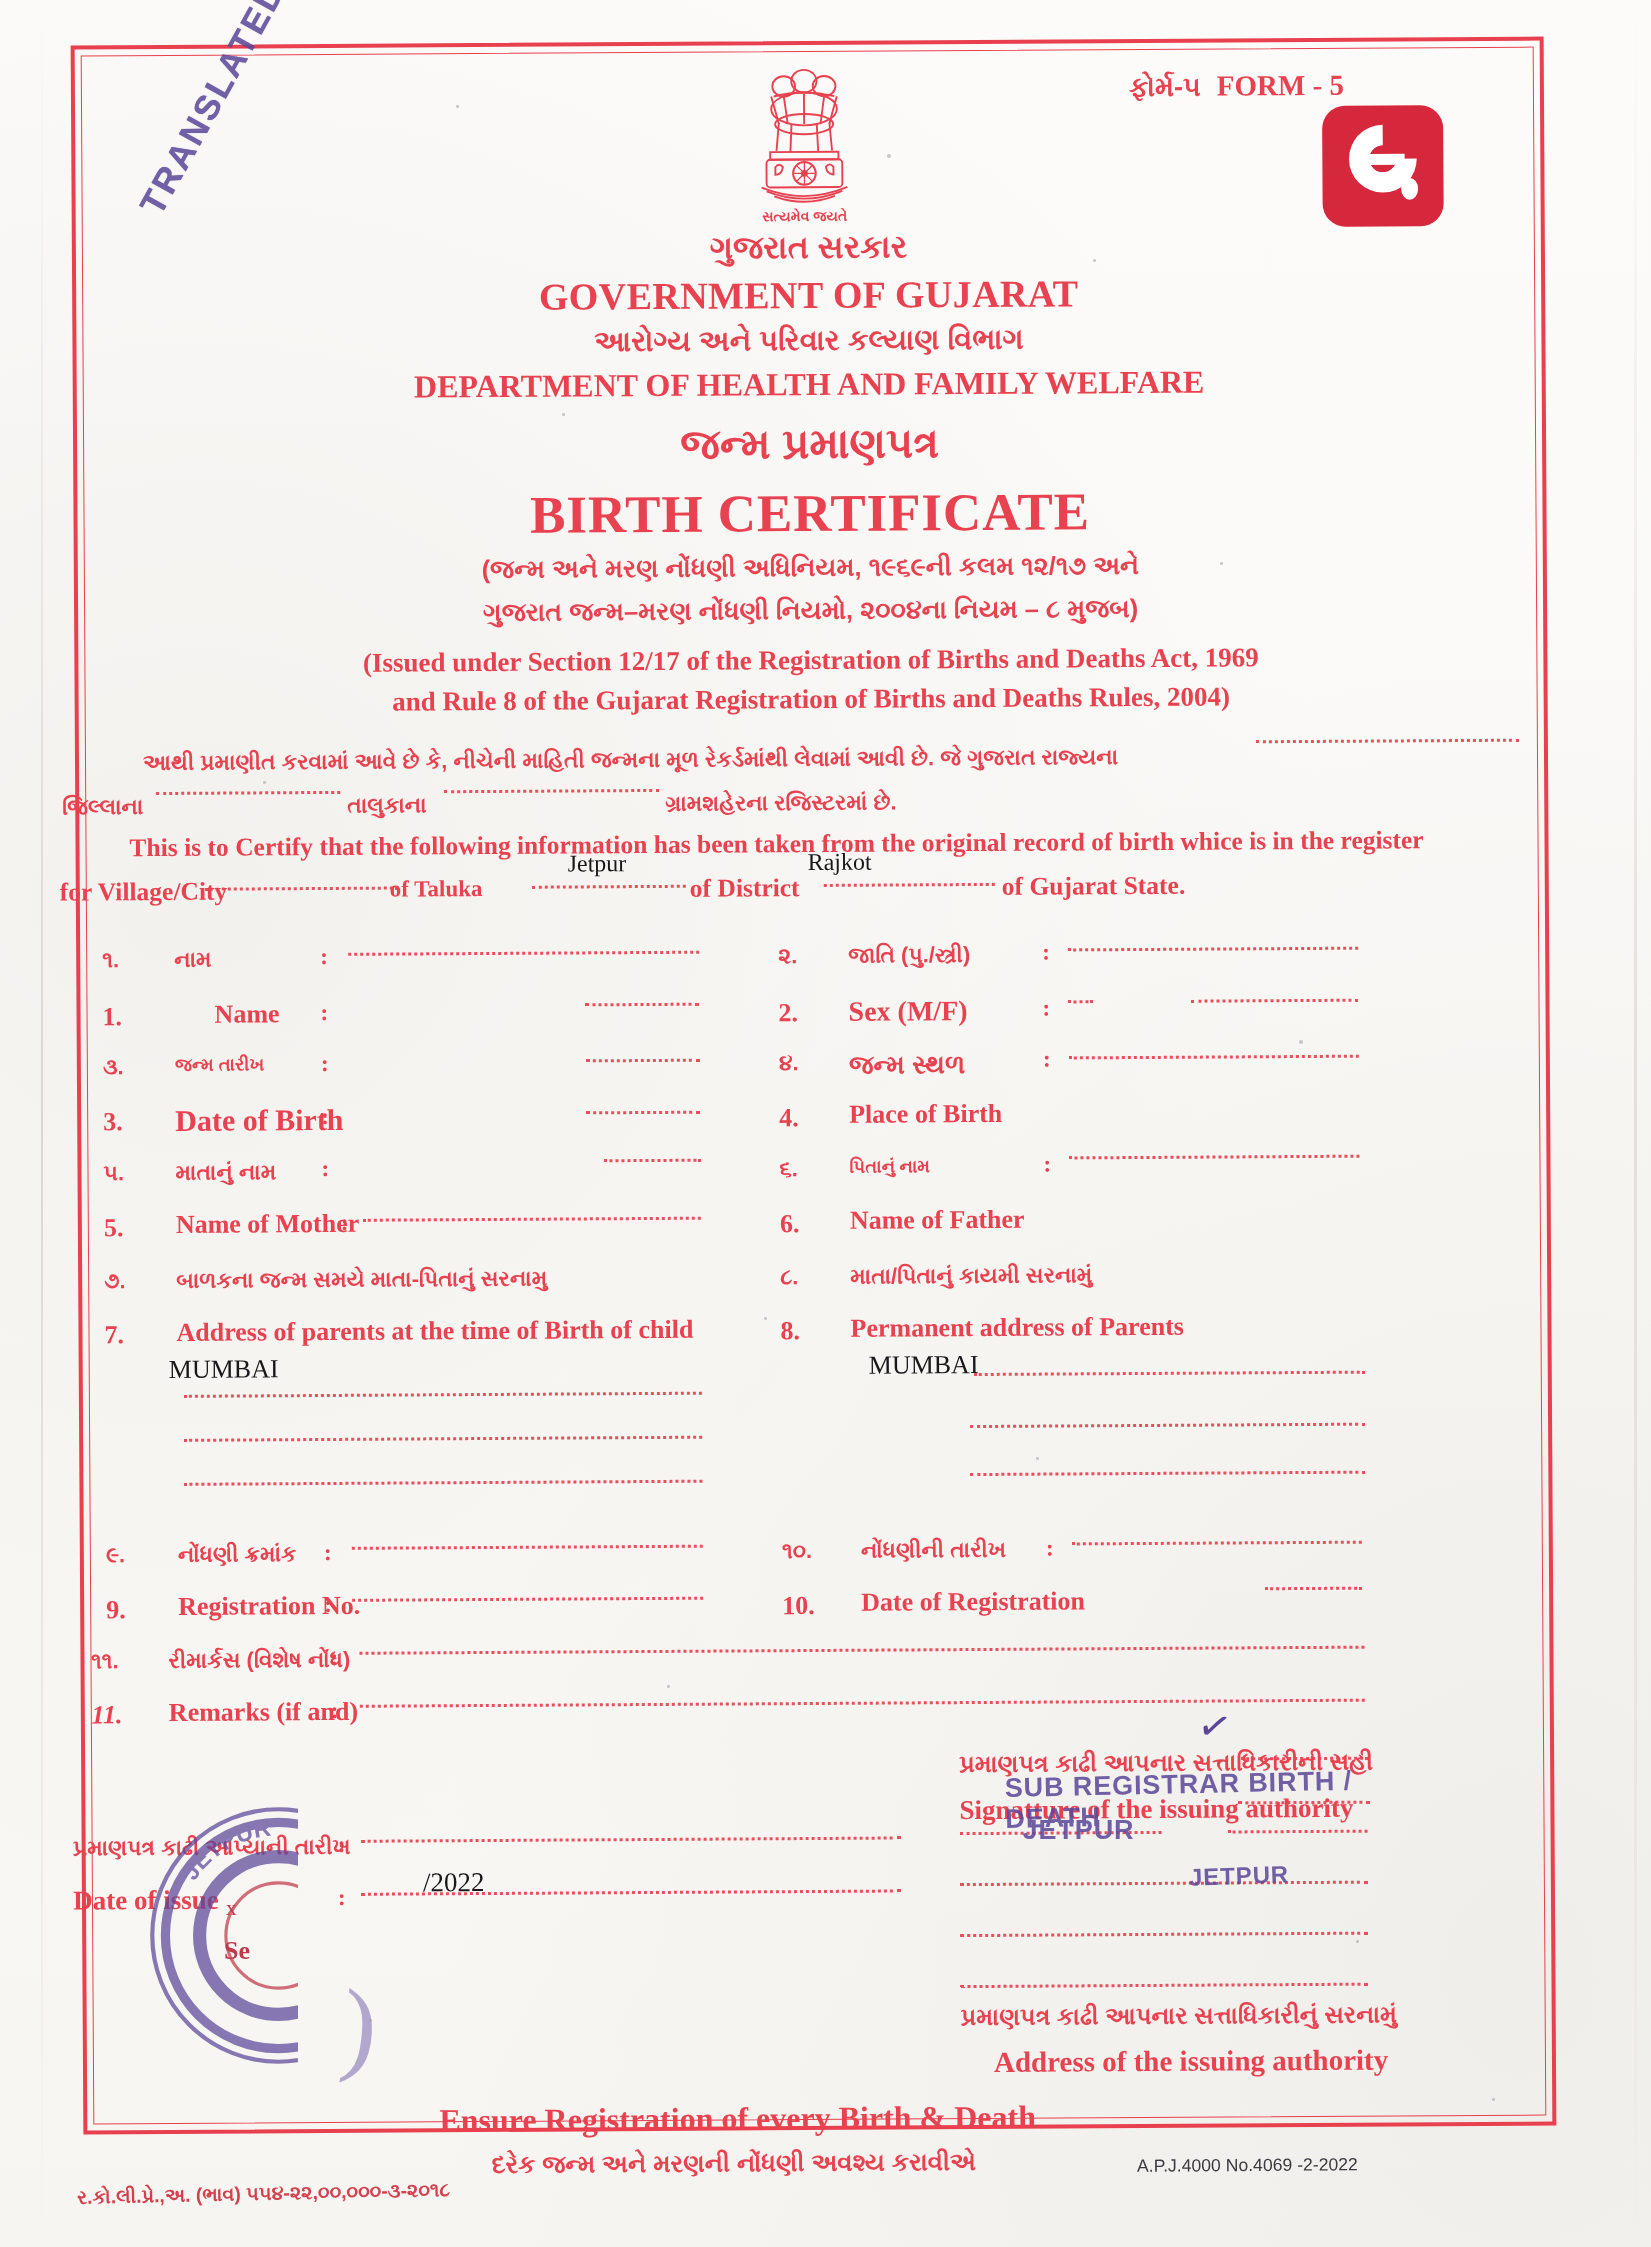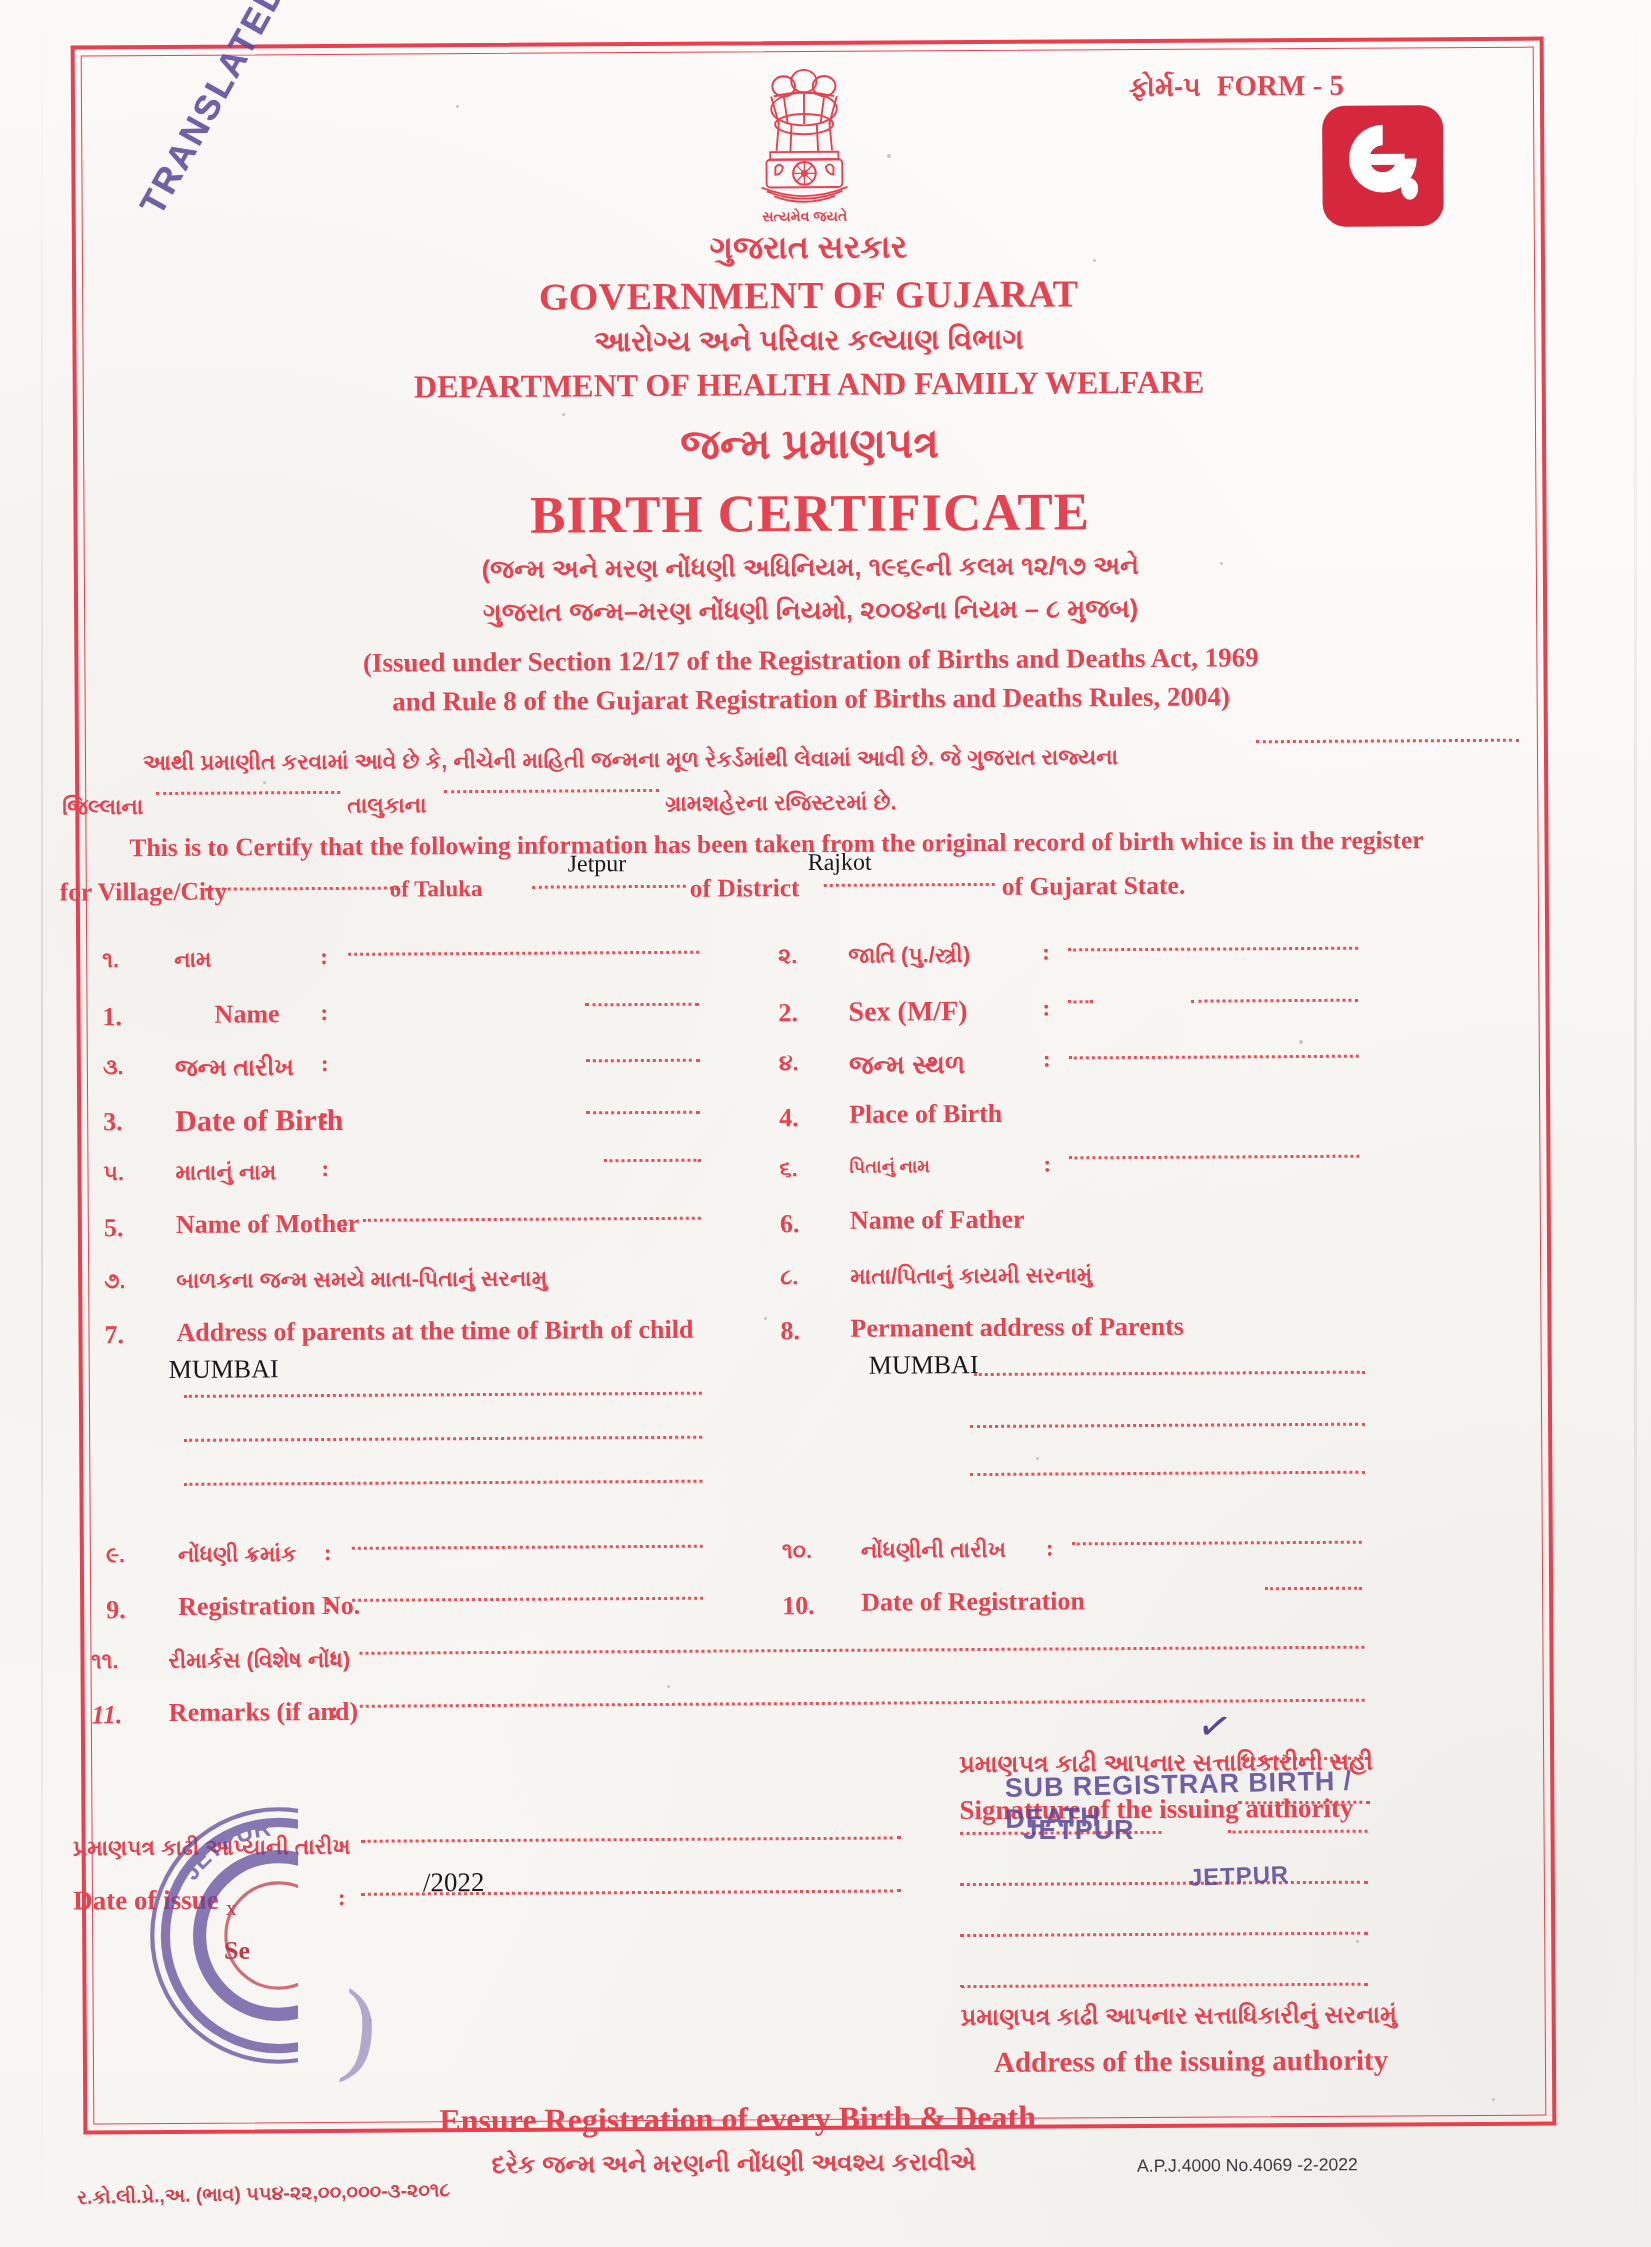--- a/index.html
+++ b/index.html
@@ -196,7 +196,7 @@
   <div class="dots" style="left:1115px;top:961px;width:167px;"></div>
 
   <div class="t gu" style="left:26px;top:1011px;font-size:22px;">૩.</div>
-  <div class="t gu" style="left:98px;top:1011px;font-size:24px;">જન્મ તારીખ</div>
+  <div class="t gu" style="left:98px;top:1011px;font-size:18px;">જન્મ તારીખ</div>
   <div class="t en" style="left:244px;top:1008px;font-size:23px;">:</div>
   <div class="dots" style="left:509px;top:1017px;width:114px;"></div>
 

